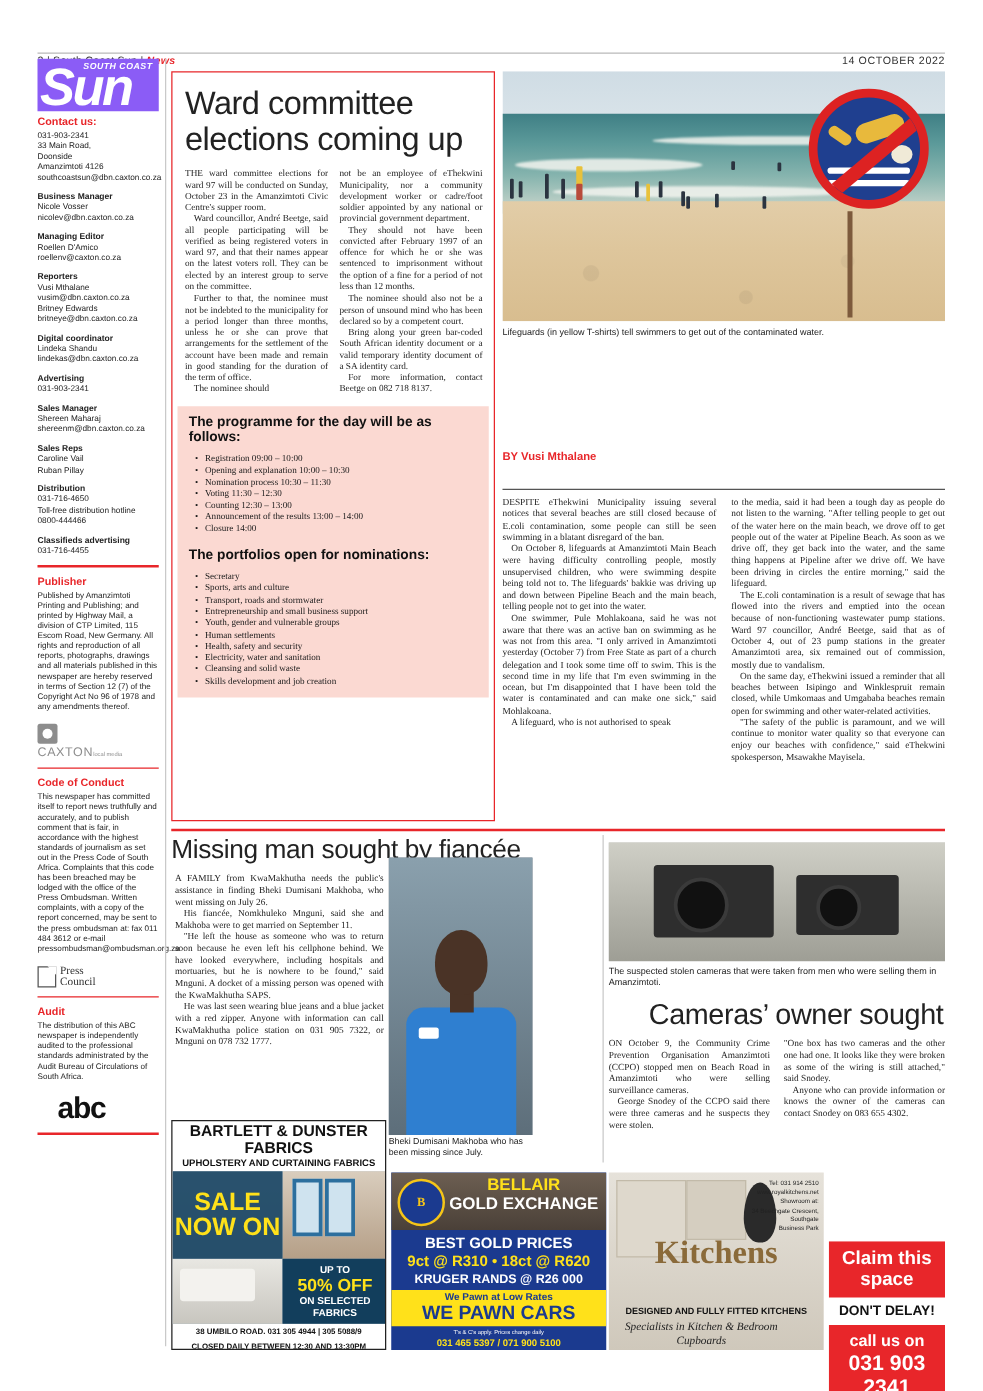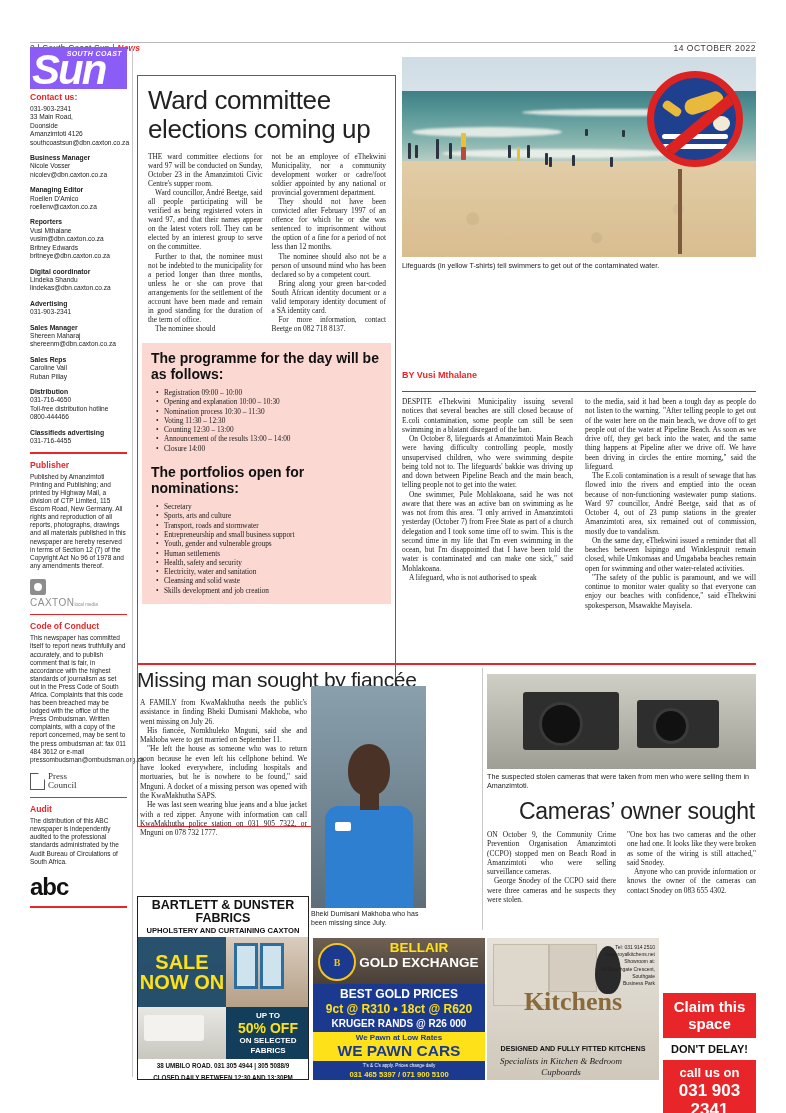--- a/index.html
+++ b/index.html
@@ -44,7 +44,7 @@
   .vr{position:absolute;width:1px;background:#c9c9c9;}
 
   
-  .wardbox{position:absolute;left:137px;top:75px;width:259px;height:752px;border:1.6px solid #e8262a;box-sizing:border-box;}
+  .wardbox{position:absolute;left:137px;top:57px;width:259px;height:600px;border:1.6px solid #e8262a;box-sizing:border-box;}
   .ward-head{font-family:"Liberation Sans",sans-serif;font-weight:300;font-size:26px;line-height:29px;
      color:#222;padding:10px 10px 0 10px;letter-spacing:-.4px;}
   .ward-cols{display:flex;gap:9px;padding:8px 9px 0 10px;}

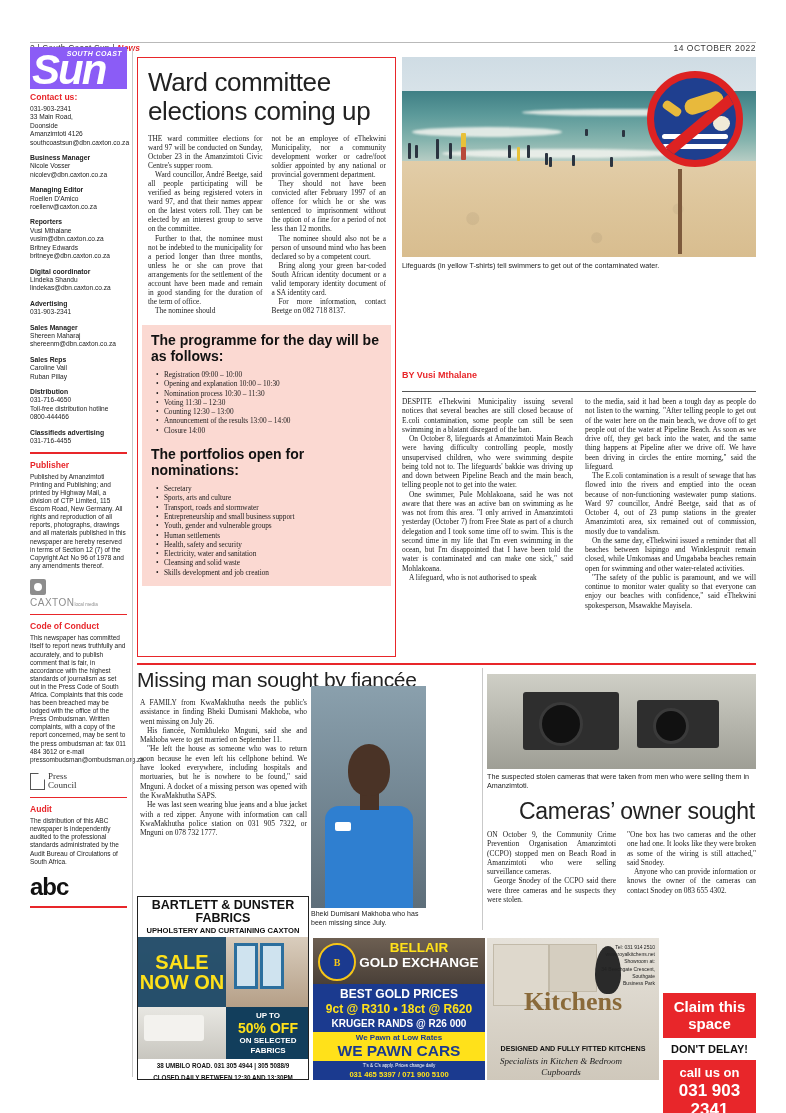--- a/index.html
+++ b/index.html
@@ -52,7 +52,7 @@
   .ward-cols .c p{margin:0;text-indent:7px;}
   .ward-cols .c p.first{text-indent:0;}
   .pinkbox{background:#fbd9d2;margin:10px 4px 0 4px;padding:7px 9px 9px;}
-  .pink-h{font-family:"Liberation Sans",sans-serif;font-weight:bold;font-size:14px;color:#111;margin:0 0 6px;}
+  .pink-h{font-family:"Liberation Sans",sans-serif;font-weight:bold;font-size:11px;color:#111;margin:0 0 6px;}
   .pink-h.second{margin-top:11px;}
   .pinkbox ul{margin:0;padding-left:13px;list-style:none;}
   .pinkbox li{font-size:7.3px;line-height:9.3px;color:#1b1b1b;position:relative;}

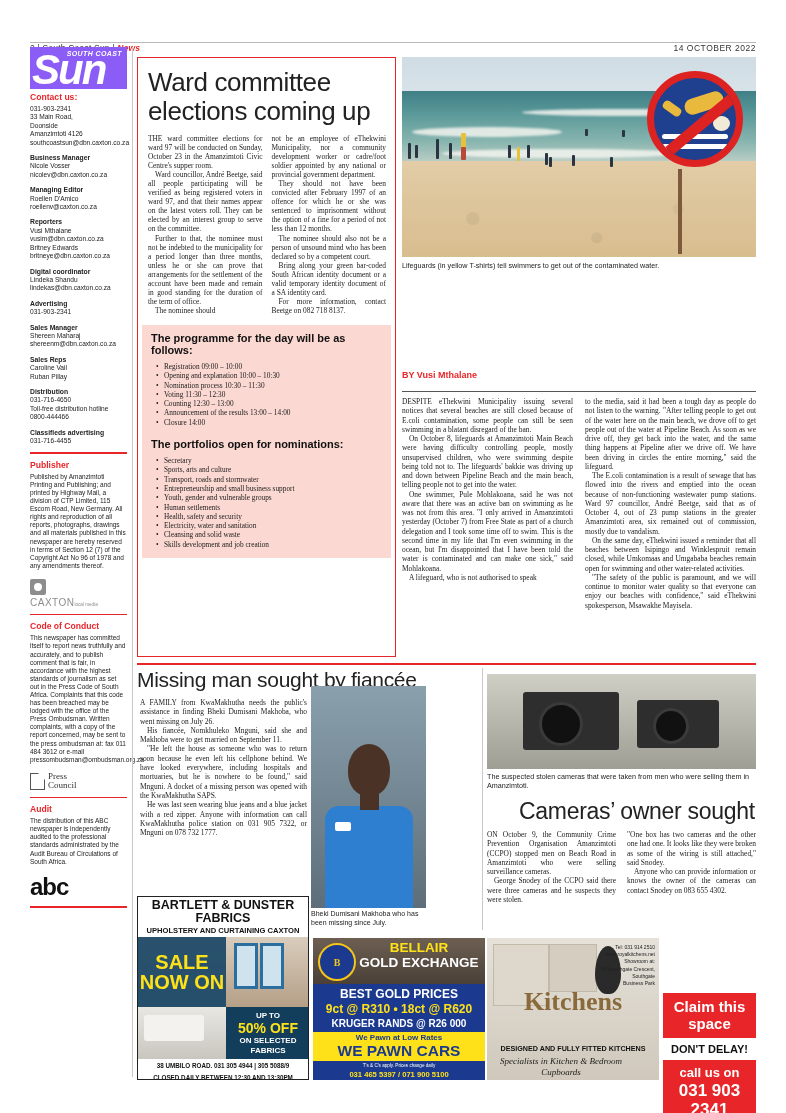--- a/index.html
+++ b/index.html
@@ -90,7 +90,7 @@
   
   .beachhead{position:absolute;left:402px;top:273px;width:354px;font-family:"Liberation Sans",sans-serif;
      font-weight:bold;font-size:37px;line-height:38px;color:#2b2b2b;letter-spacing:-.8px;}
-  .byline{position:absolute;left:402px;top:370px;width:170px;font-family:"Liberation Sans",sans-serif;
+  .byline{position:absolute;left:402px;top:360px;width:170px;font-family:"Liberation Sans",sans-serif;
      font-weight:bold;font-size:9px;color:#e8262a;}
   .byrule{position:absolute;left:402px;top:391px;width:354px;height:1px;background:#555;}
   .beachbody{position:absolute;left:402px;top:397px;width:354px;display:flex;gap:12px;}

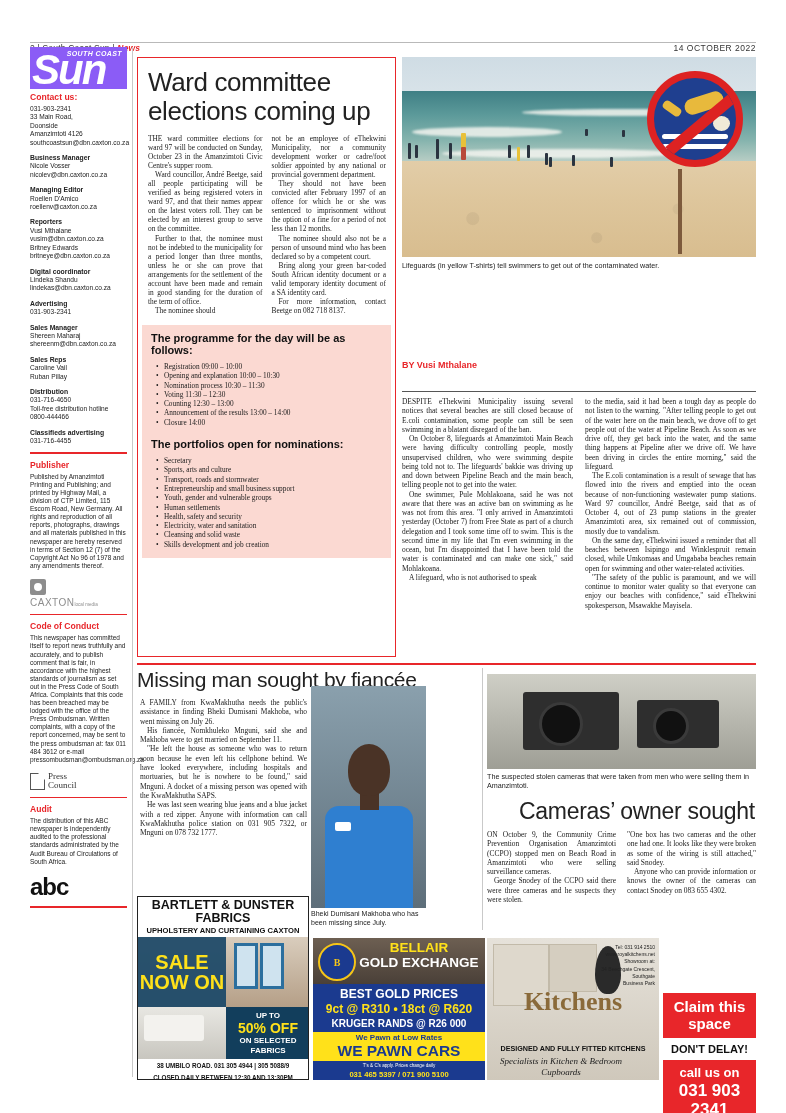--- a/index.html
+++ b/index.html
@@ -37,7 +37,7 @@
   .presscouncil .sq{width:13px;height:15px;border:1.6px solid #555;position:relative;}
   .presscouncil .sq:after{content:"";position:absolute;right:-1px;top:-1px;border-left:7px solid transparent;border-top:7px solid #fff;}
   .presscouncil .pc{font-family:"Liberation Serif",serif;font-size:9px;color:#333;line-height:9.5px;}
-  .abc{font-family:"Liberation Sans",sans-serif;font-size:24px;font-weight:bold;color:#111;letter-spacing:-1px;margin:7px 0 5px;}
+  .abc{font-family:"Liberation Sans",sans-serif;font-size:24px;font-weight:bold;color:#111;letter-spacing:-1px;margin:7px 16px 5px;}
   .rail-endrule{height:2px;background:#e8262a;margin-top:4px;}
 
   

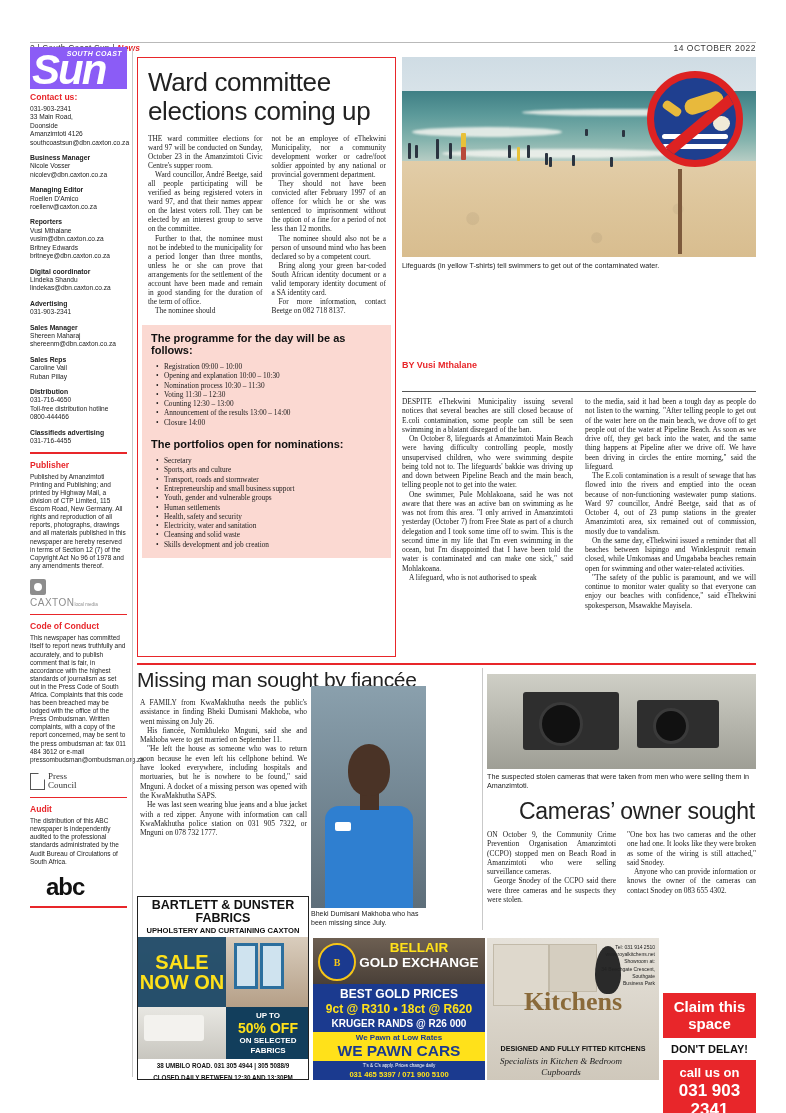--- a/index.html
+++ b/index.html
@@ -420,7 +420,7 @@
 
   <div class="ad ad-bartlett">
     <div class="bd-title">BARTLETT &amp; DUNSTER FABRICS</div>
-    <div class="bd-sub">UPHOLSTERY AND CURTAINING CAXTON</div>
+    <div class="bd-sub">UPHOLSTERY AND CURTAINING FABRICS</div>
     <div class="bd-pic">
       <div class="bd-room"></div>
       <div class="bd-win"></div>

